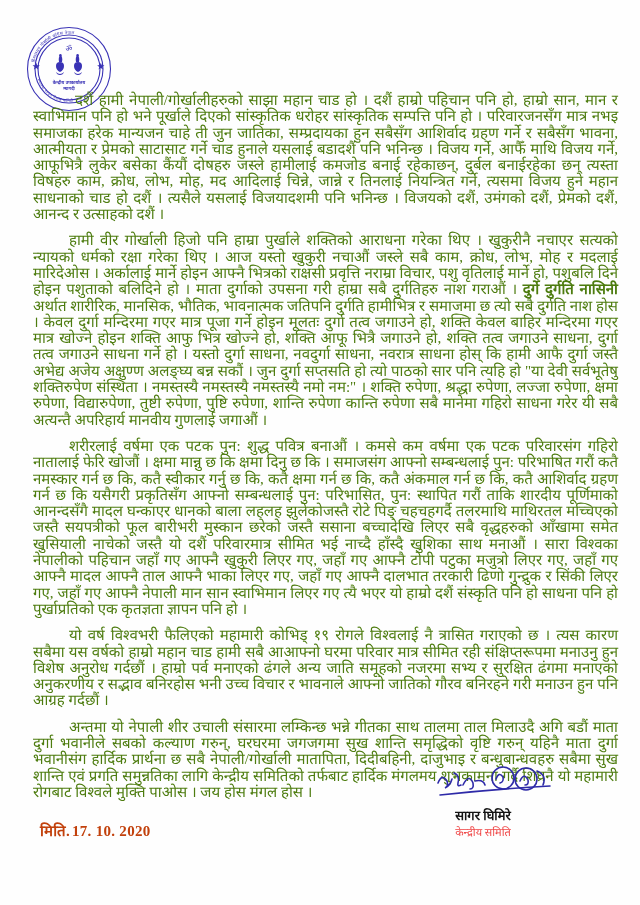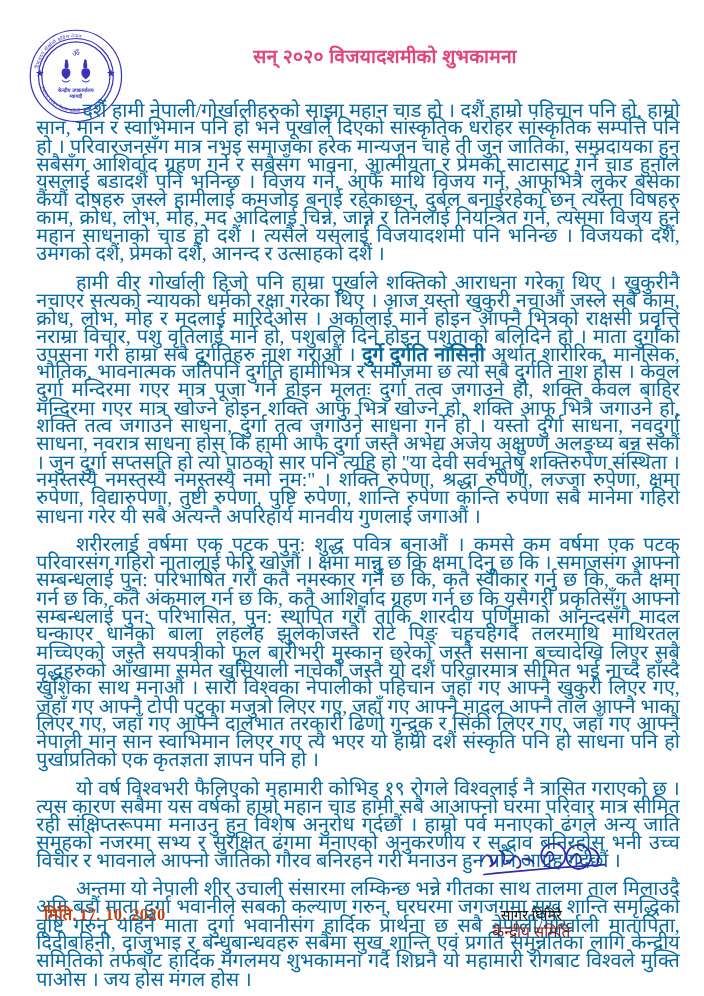--- a/index.html
+++ b/index.html
@@ -176,7 +176,6 @@
       </svg>
     </div>
 
-    <div class="letter-title">सन् २०२० विजयादशमीको शुभकामना</div>
   </div>
 
   <div class="body-text">

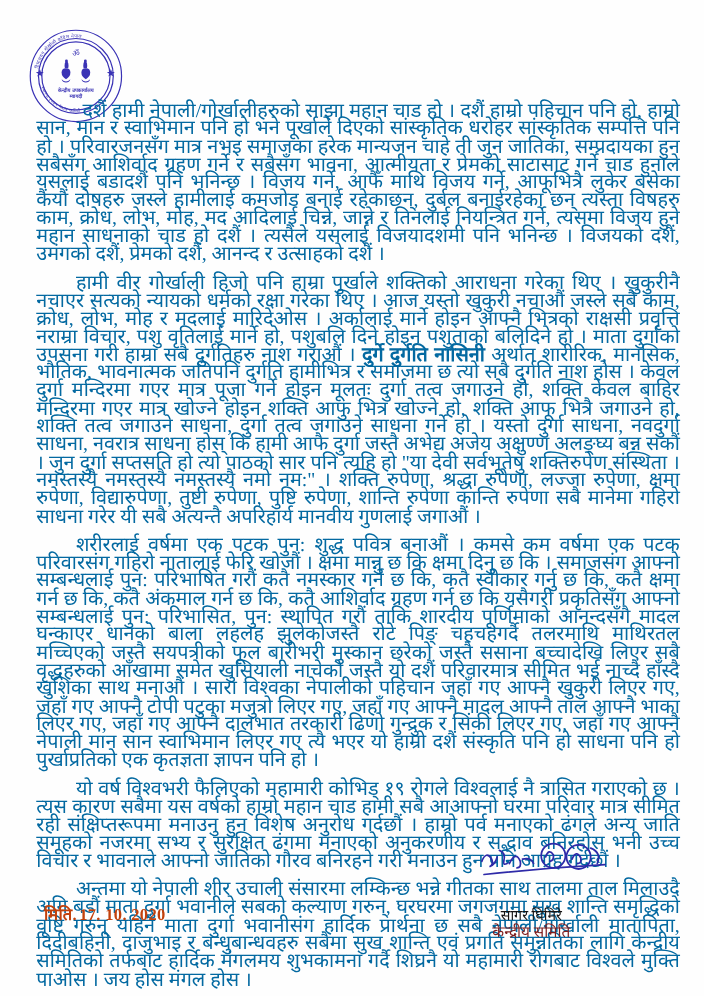--- a/index.html
+++ b/index.html
@@ -65,10 +65,10 @@
     margin: 0 0 0 0;
     text-align: justify;
     text-justify: inter-word;
-    font-size: 18px;
+    font-size: 15px;
     line-height: 16.3px;
     text-indent: 36px;
-    color: #0369a1;
+    color: #4d7c0f;
   }
   .para + .para { margin-top: 10px; }
 

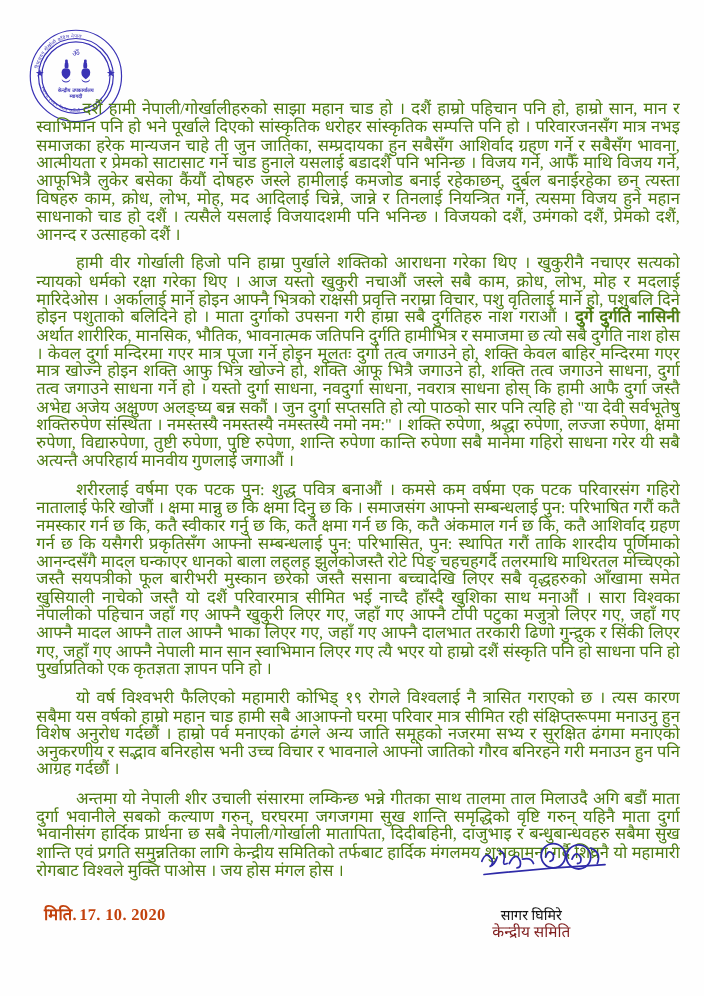--- a/index.html
+++ b/index.html
@@ -97,7 +97,8 @@
     font-size: 13px;
     line-height: 17px;
     color: #141414;
-    margin-top: 18px;
+    margin-top: 2px;
+    font-weight: bold;
   }
   .sign-role {
     font-size: 12px;

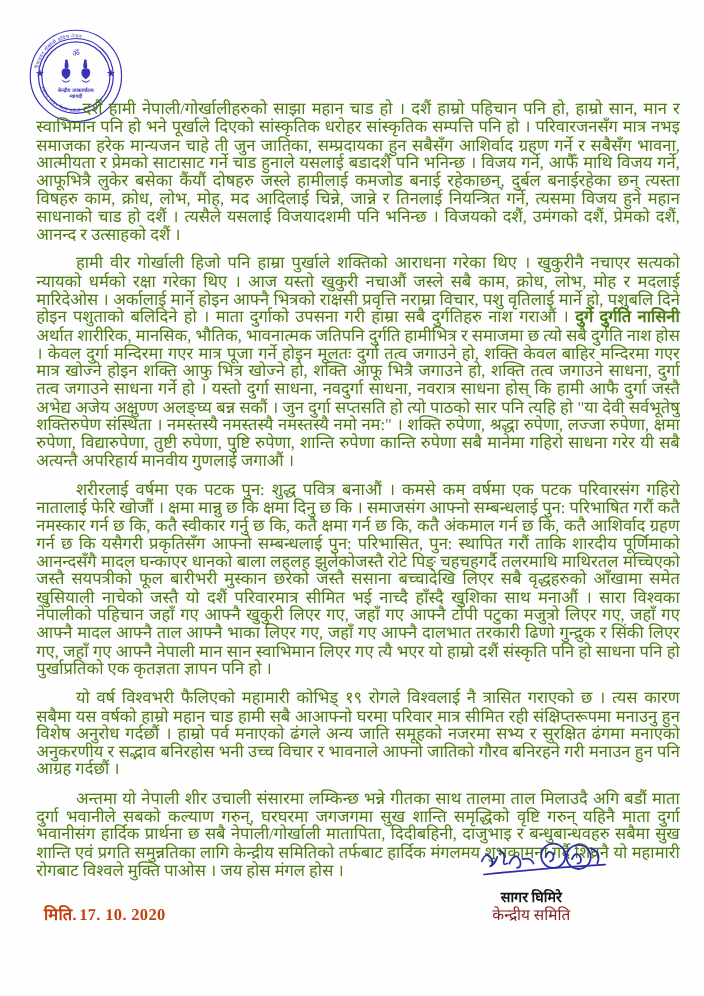--- a/index.html
+++ b/index.html
@@ -106,9 +106,9 @@
     color: #141414;
   }
   .sign-org {
-    font-size: 14px;
+    font-size: 11px;
     line-height: 17px;
-    color: #7f1d1d;
+    color: #ef4444;
   }
 
   

